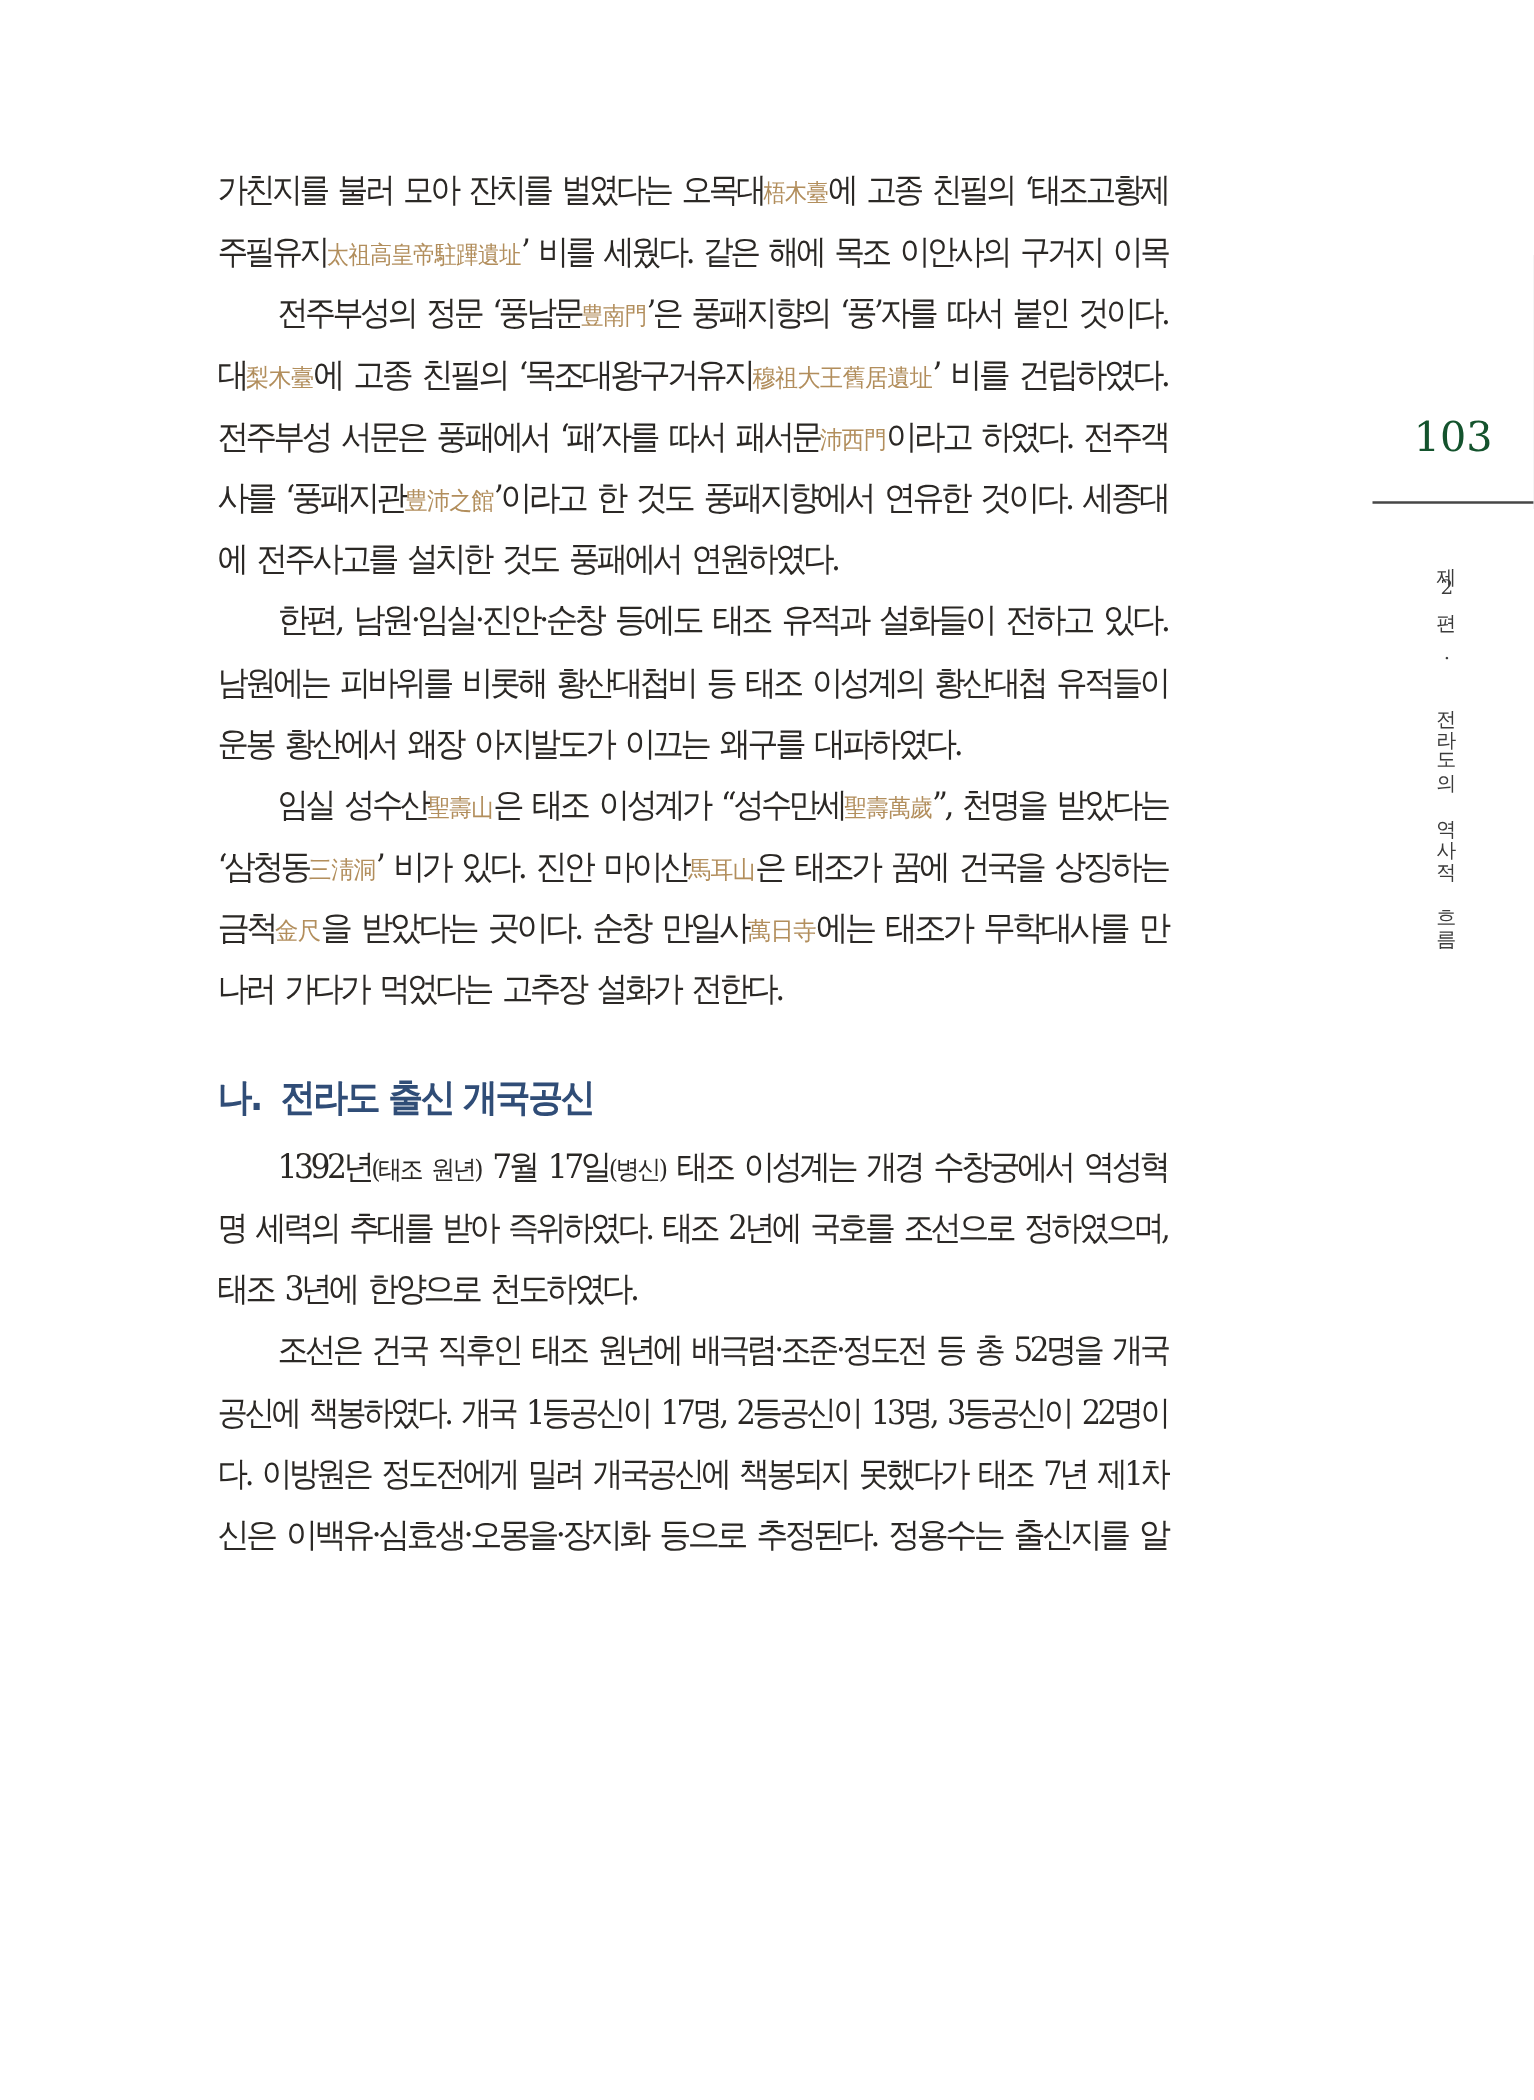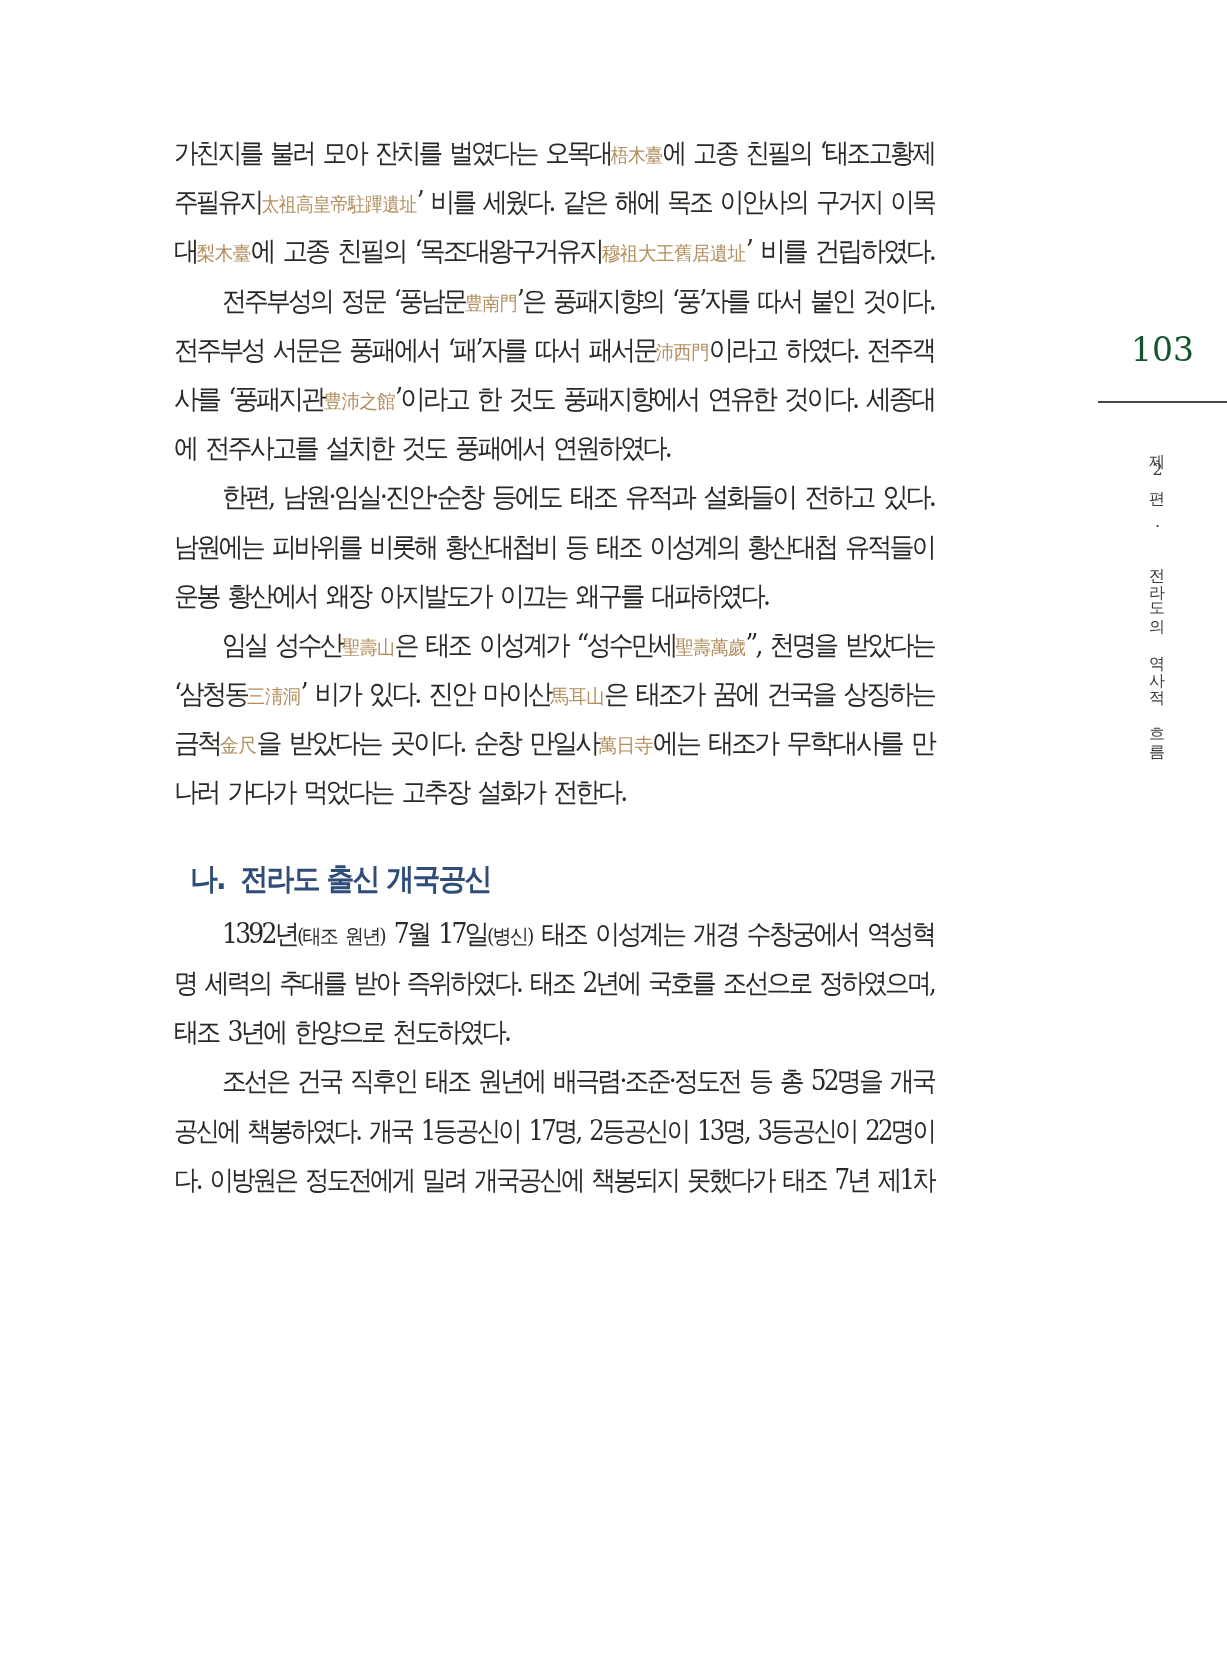--- a/index.html
+++ b/index.html
@@ -64,8 +64,8 @@
     <div id="body-top">
         <div class="line full"><span class="line-inner" style="transform: scaleX(0.910094);"><span>가친지를 불러 모아 잔치를 벌였다는 오목대</span><span class="hanja">梧木臺</span><span>에 고종 친필의 ‘태조고황제</span></span></div>
         <div class="line full"><span class="line-inner" style="transform: scaleX(0.910981);"><span>주필유지</span><span class="hanja">太祖高皇帝駐蹕遺址</span><span>’ 비를 세웠다. 같은 해에 목조 이안사의 구거지 이목</span></span></div>
+        <div class="line full indent"><span class="line-inner" style="transform: scaleX(0.917748);"><span>전주부성의 정문 ‘풍남문</span><span class="hanja">豊南門</span><span>’은 풍패지향의 ‘풍’자를 따서 붙인 것이다.</span></span></div>
         <div class="line full"><span class="line-inner" style="transform: scaleX(0.948814);"><span>대</span><span class="hanja">梨木臺</span><span>에 고종 친필의 ‘목조대왕구거유지</span><span class="hanja">穆祖大王舊居遺址</span><span>’ 비를 건립하였다.</span></span></div>
-        <div class="line full indent"><span class="line-inner" style="transform: scaleX(0.917748);"><span>전주부성의 정문 ‘풍남문</span><span class="hanja">豊南門</span><span>’은 풍패지향의 ‘풍’자를 따서 붙인 것이다.</span></span></div>
         <div class="line full"><span class="line-inner" style="transform: scaleX(0.935223);"><span>전주부성 서문은 풍패에서 ‘패’자를 따서 패서문</span><span class="hanja">沛西門</span><span>이라고 하였다. 전주객</span></span></div>
         <div class="line full"><span class="line-inner" style="transform: scaleX(0.941067);"><span>사를 ‘풍패지관</span><span class="hanja">豊沛之館</span><span>’이라고 한 것도 풍패지향에서 연유한 것이다. 세종대</span></span></div>
         <div class="line"><span class="line-inner" style="transform: scaleX(0.929752);"><span>에 전주사고를 설치한 것도 풍패에서 연원하였다.</span></span></div>

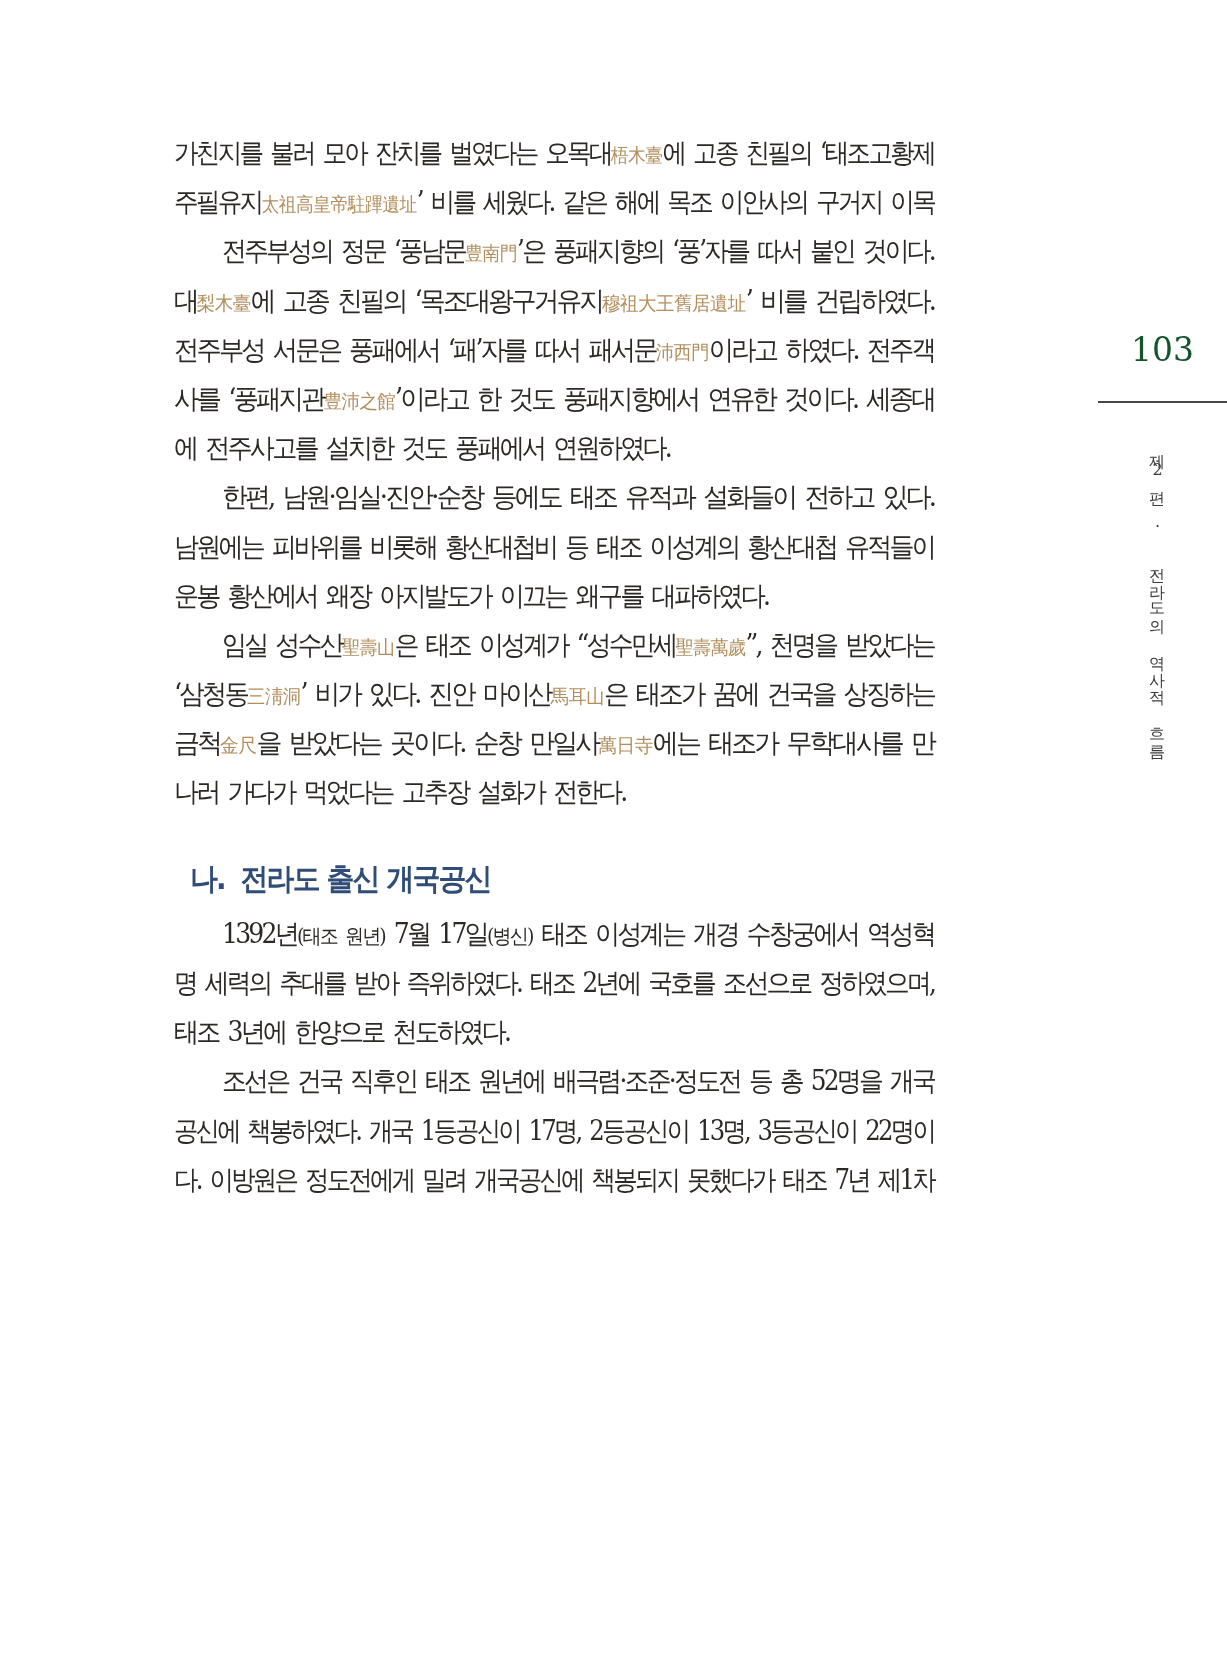--- a/index.html
+++ b/index.html
@@ -30,7 +30,7 @@
   }
   .small { font-size:0.76em; letter-spacing:-2px; }
   .heading {
-    margin:37px 0 6px 16px; height:49.2px; line-height:49.2px;
+    margin:37px 0 6px 0; height:49.2px; line-height:49.2px;
     font-family:"DejaVu Sans","Liberation Sans",sans-serif;
     font-weight:bold; font-size:30px; letter-spacing:-2px;
     color:var(--heading-color,#304d77);

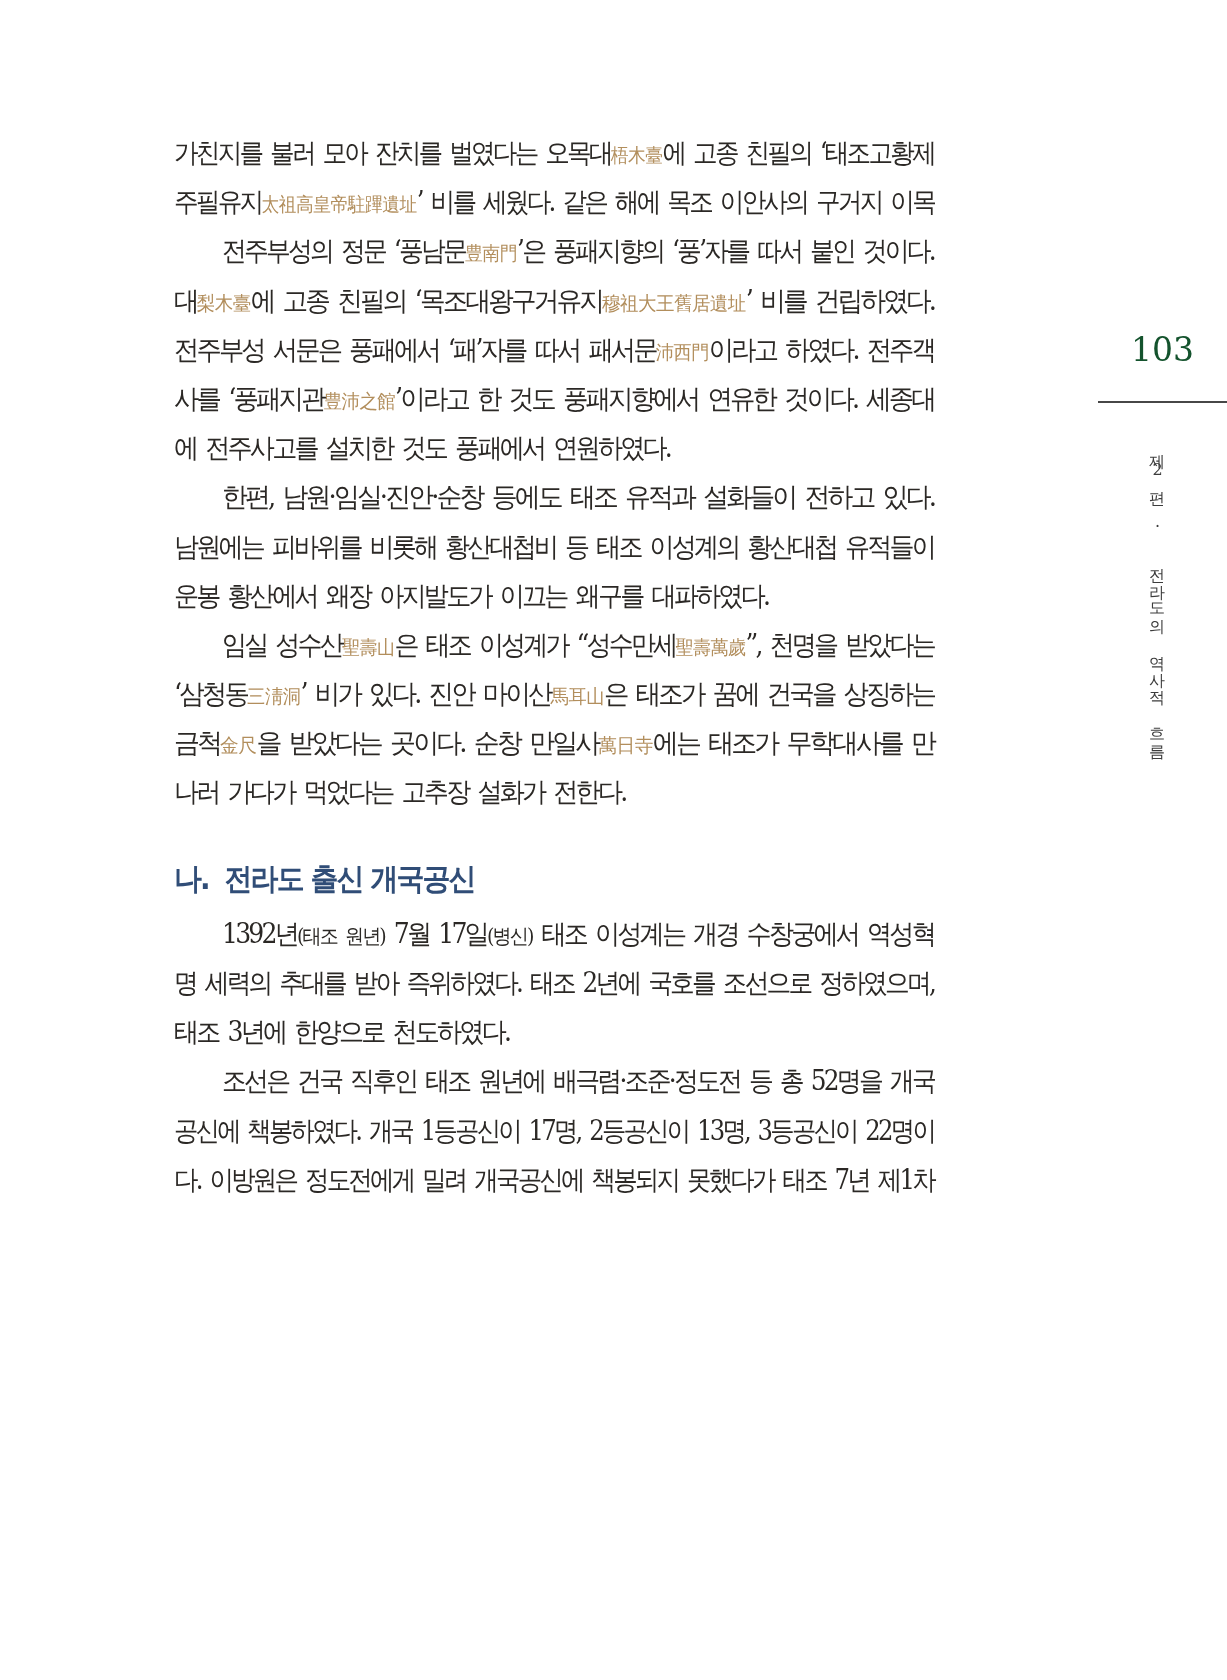--- a/index.html
+++ b/index.html
@@ -91,6 +91,7 @@
         <div class="line full indent"><span class="line-inner" style="transform: scaleX(0.920175);"><span>조선은 건국 직후인 태조 원년에 배극렴·조준·정도전 등 총 52명을 개국</span></span></div>
         <div class="line full"><span class="line-inner" style="transform: scaleX(0.899392);"><span>공신에 책봉하였다. 개국 1등공신이 17명, 2등공신이 13명, 3등공신이 22명이</span></span></div>
         <div class="line full"><span class="line-inner" style="transform: scaleX(0.90456);"><span>다. 이방원은 정도전에게 밀려 개국공신에 책봉되지 못했다가 태조 7년 제1차</span></span></div>
+        <div class="line full"><span class="line-inner" style="transform: scaleX(0.950204);"><span>신은 이백유·심효생·오몽을·장지화 등으로 추정된다. 정용수는 출신지를 알</span></span></div>
       </div>
   </div>
 

